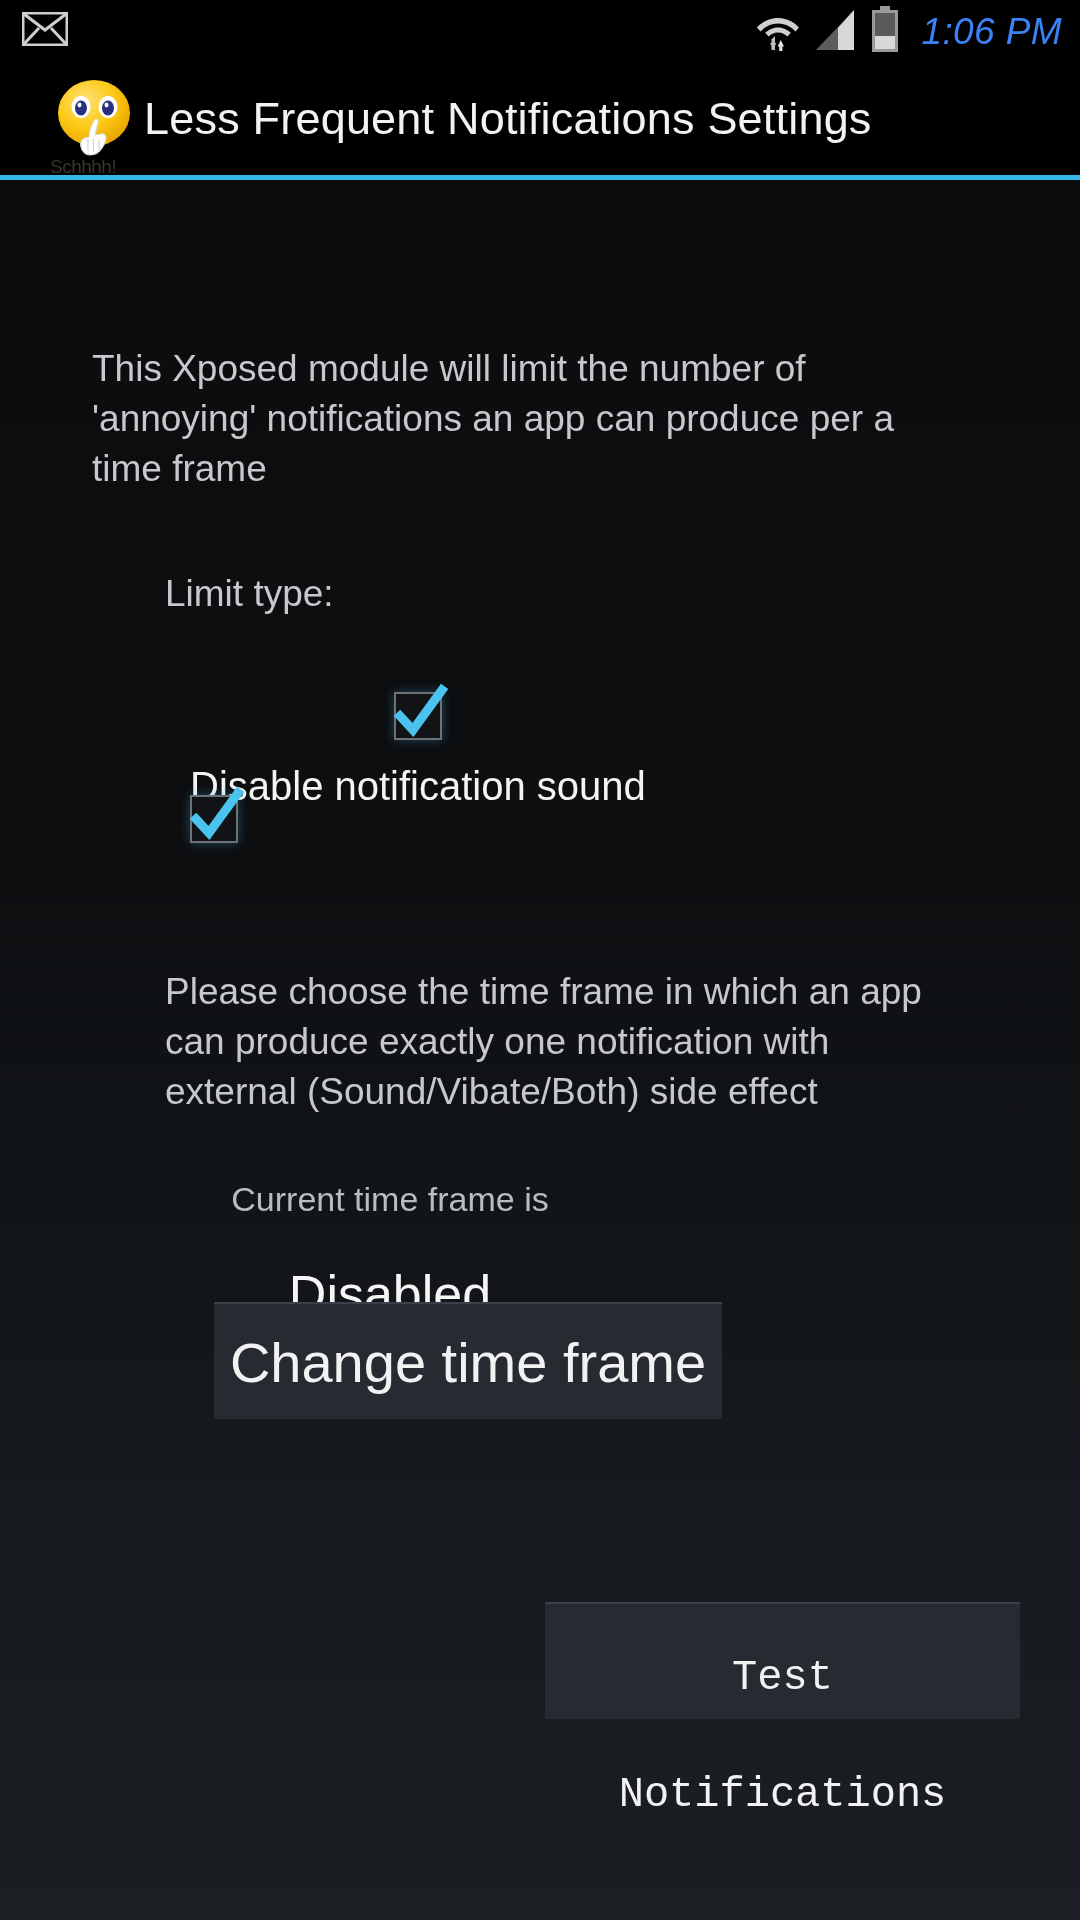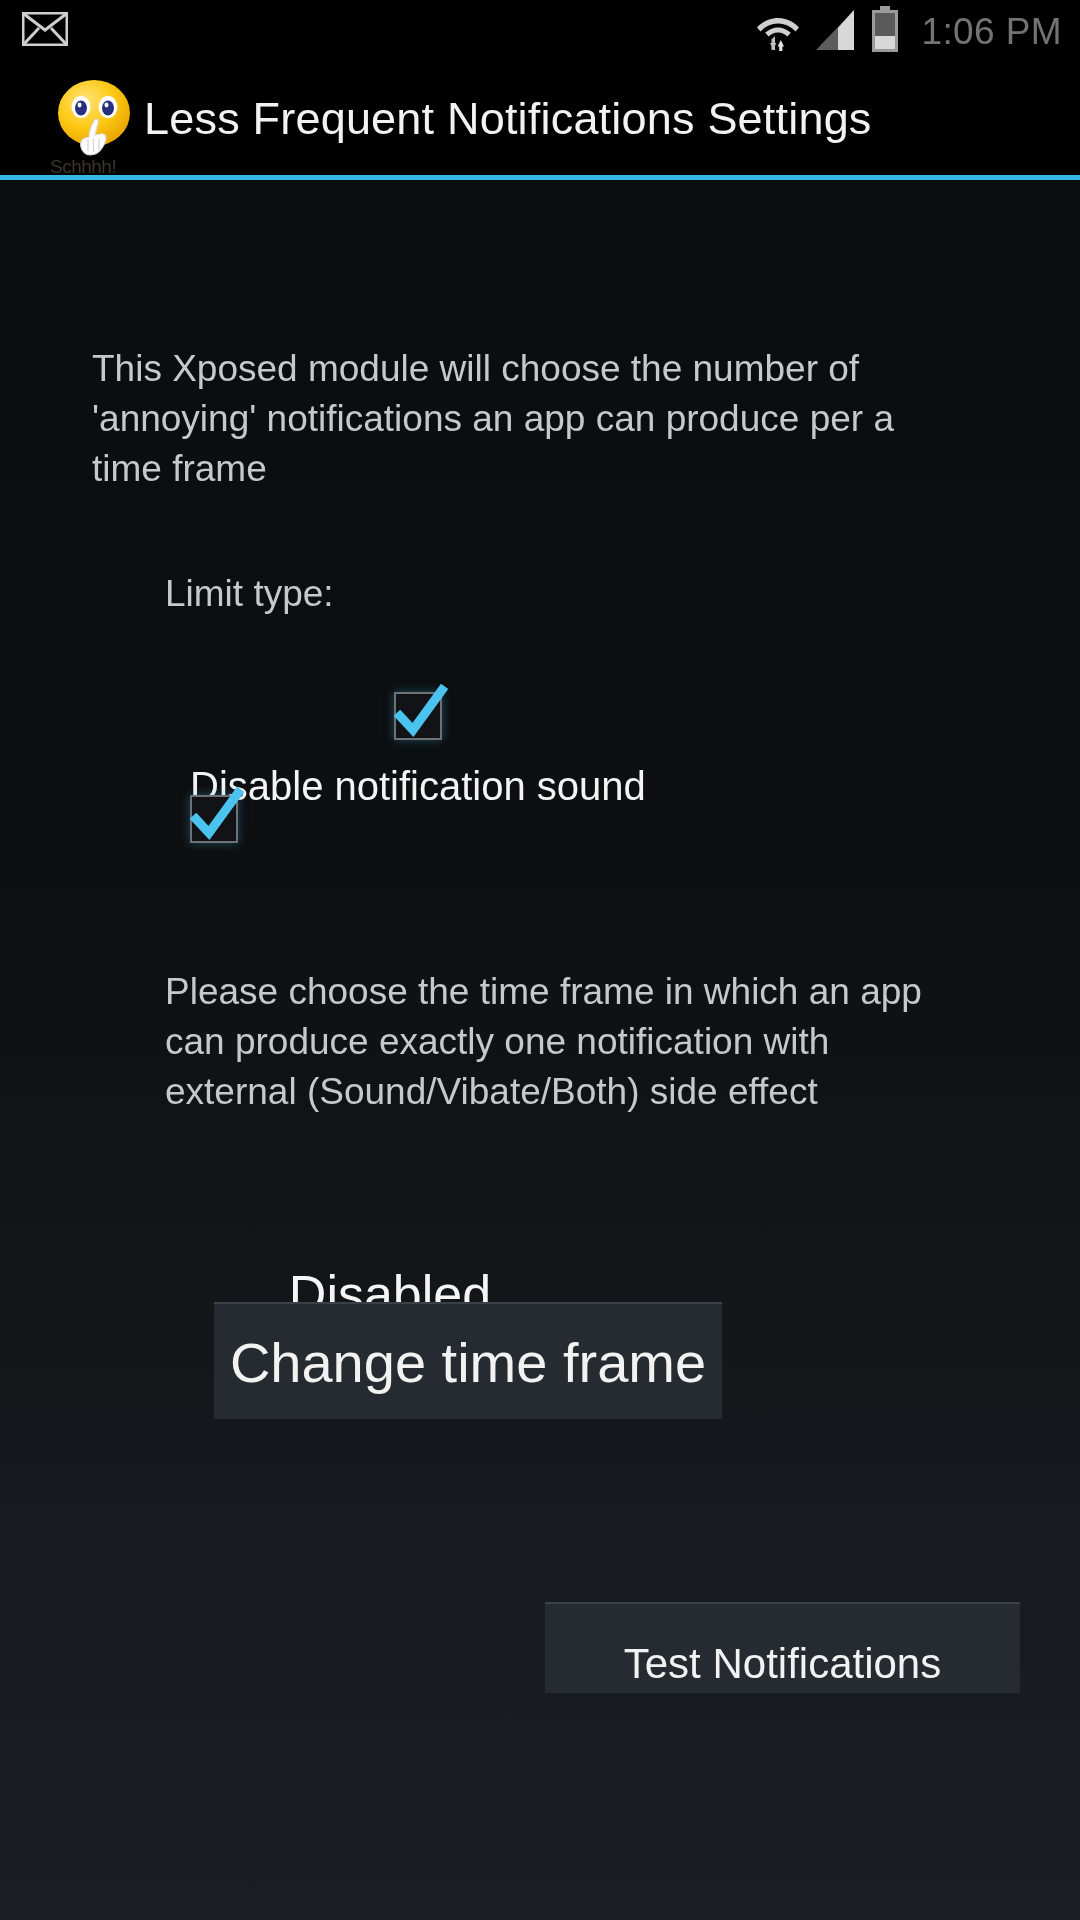--- a/index.html
+++ b/index.html
@@ -25,11 +25,12 @@
   .sb-right { margin-left:auto; display:flex; align-items:center; gap:12px; }
   .sb-clock {
     font-size:37px;
-    color:#737373;
+    color:#3b82f6;
     letter-spacing:0.4px;
     font-weight:400;
     margin-left:9px;
     line-height:1;
+    font-style:italic;
   }
 
   .env-icon { display:block; }

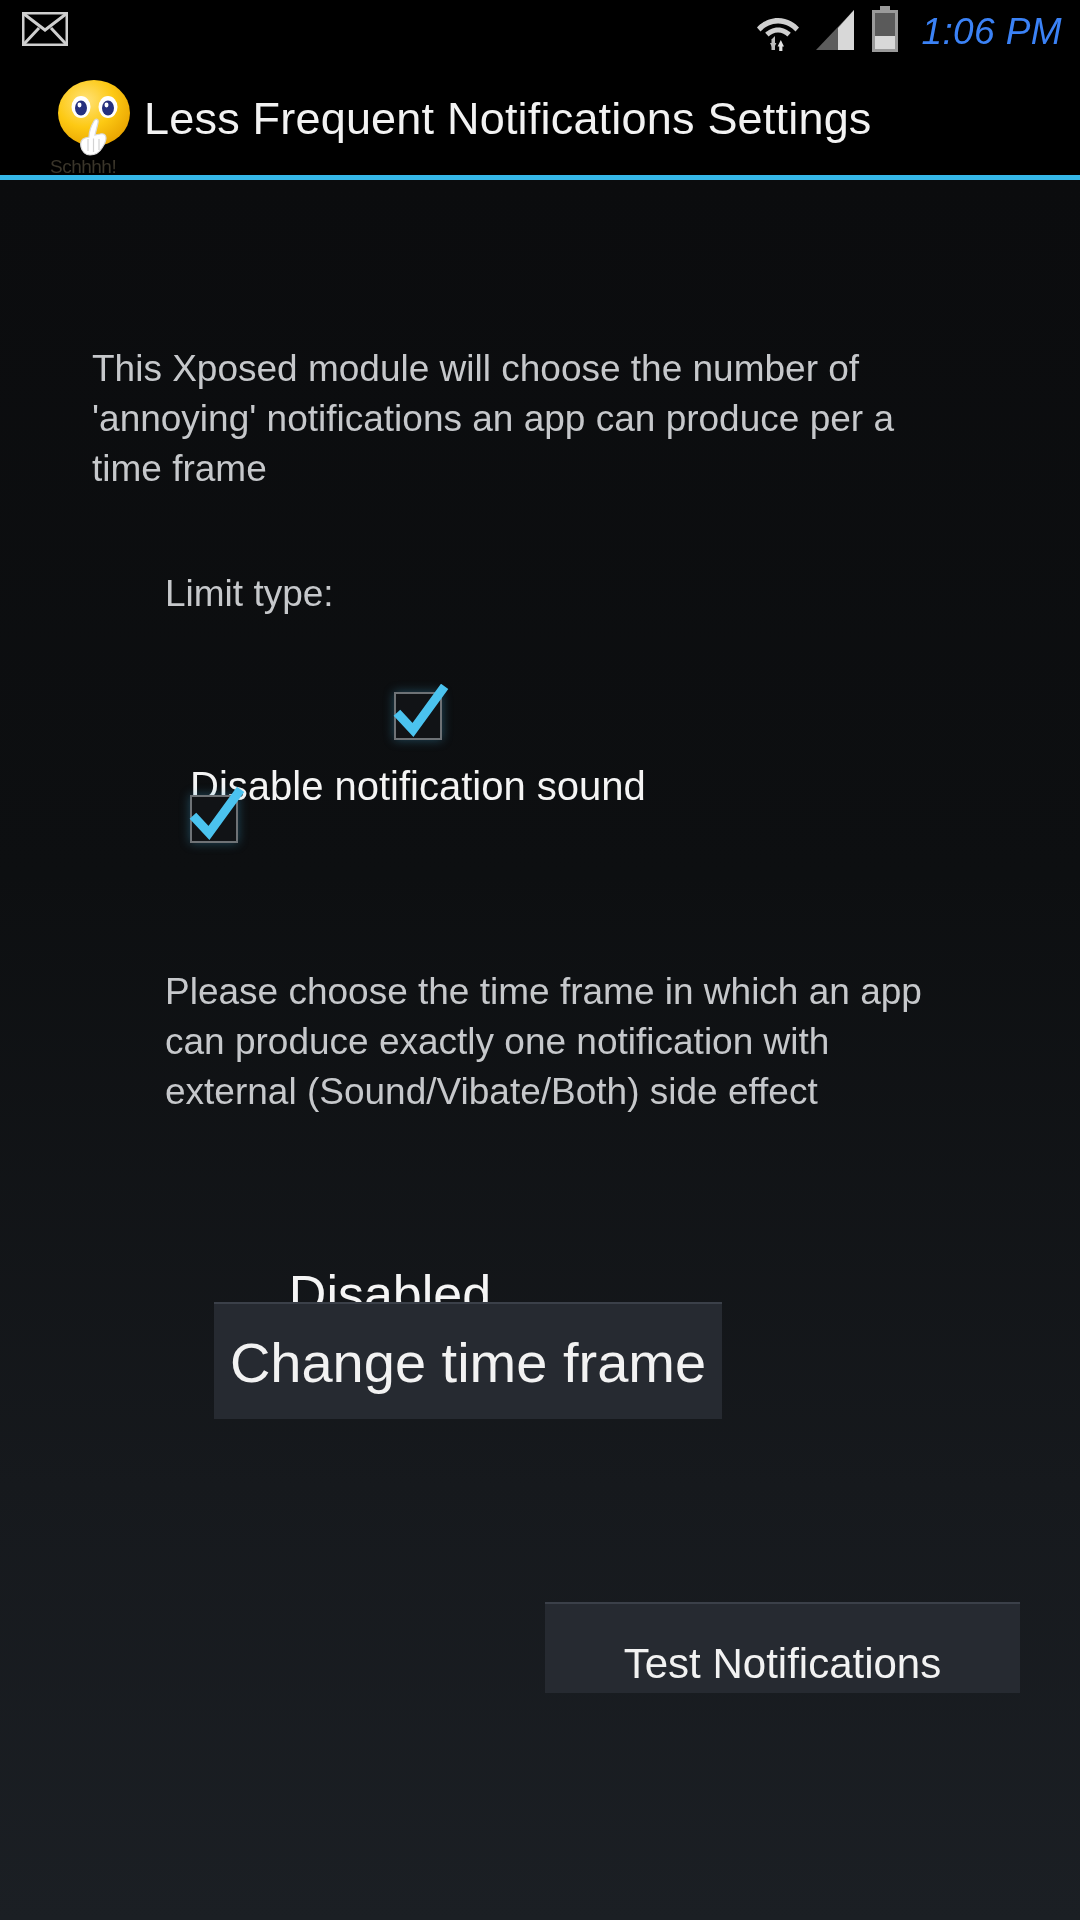--- a/index.html
+++ b/index.html
@@ -258,7 +258,7 @@
 
 <div class="content">
 
-  <div class="intro">This Xposed module will choose the number of 'annoying' notifications an app can produce per a time frame</div>
+  <div class="intro">This Xposed module will limit the number of 'annoying' notifications an app can produce per a time frame</div>
 
   <div class="limit-label">Limit type:</div>
 

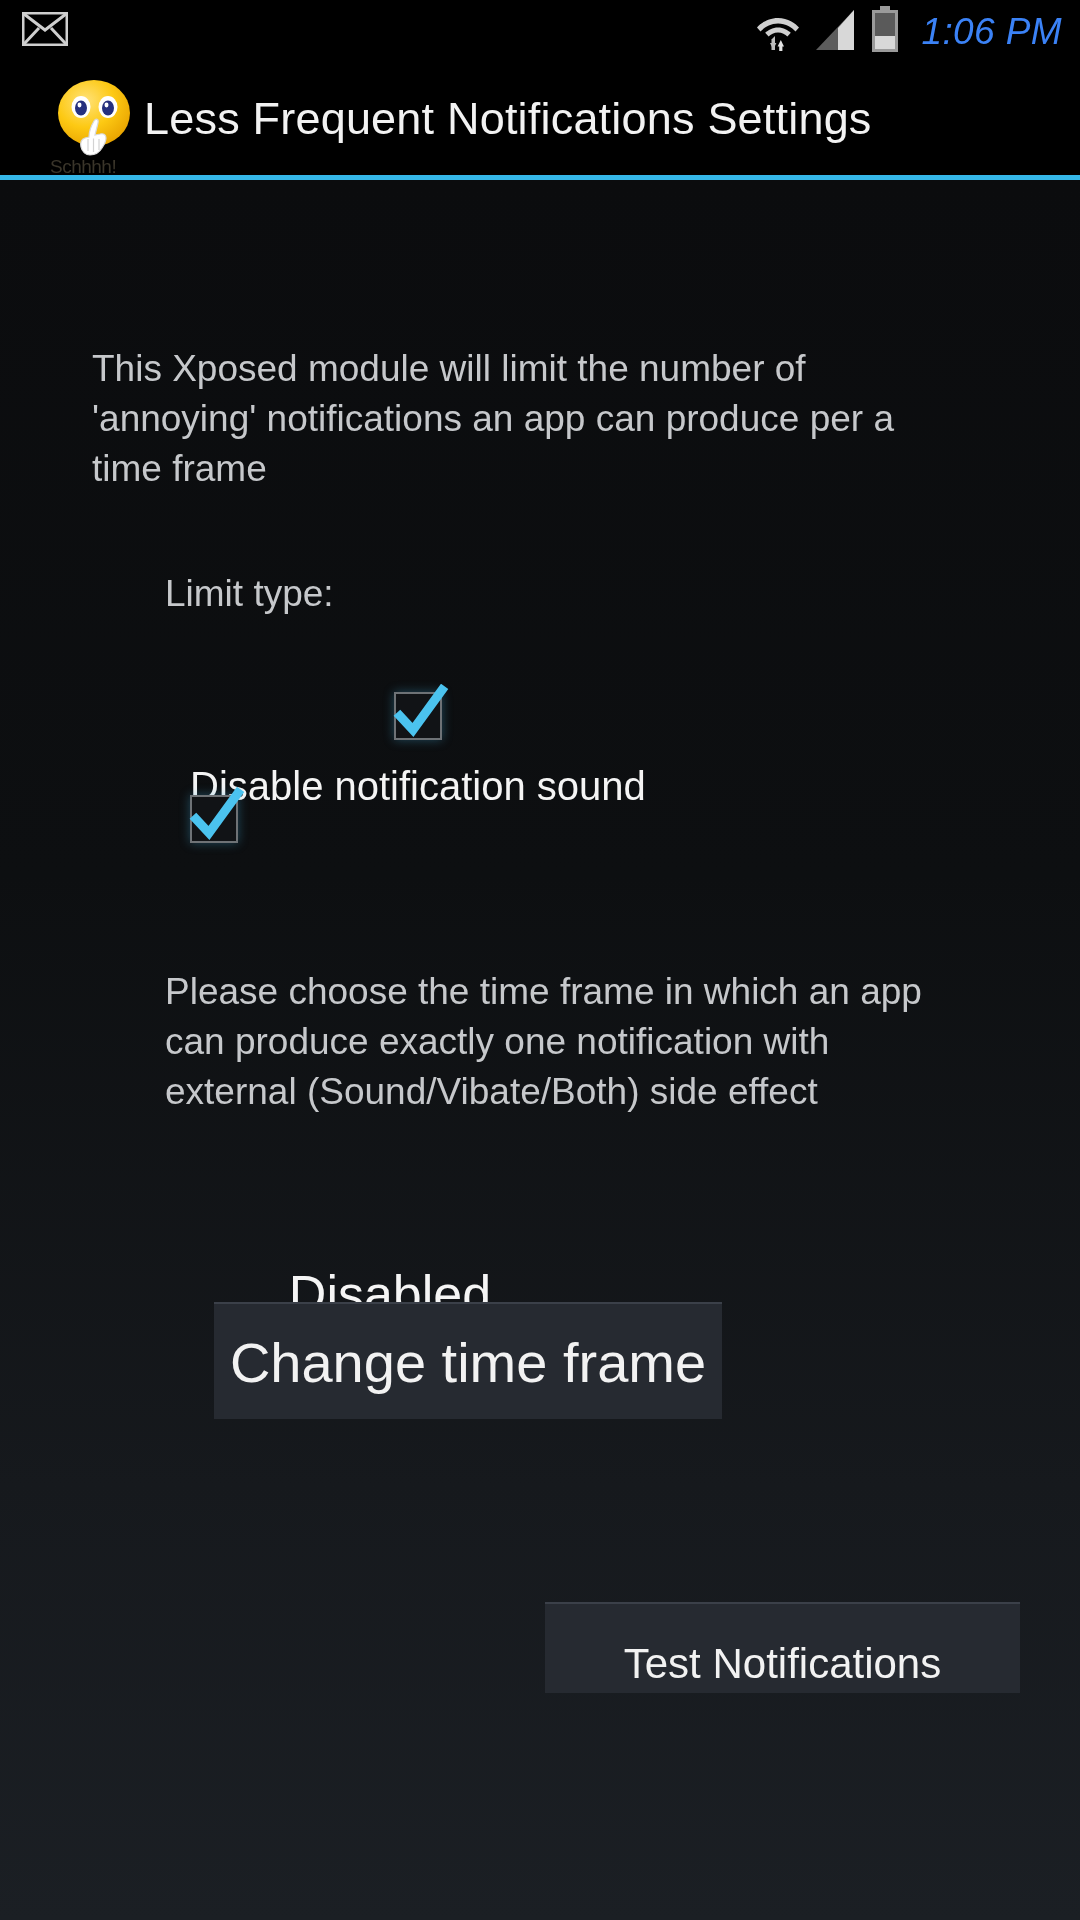--- a/index.html
+++ b/index.html
@@ -281,6 +281,7 @@
 
   <div class="para2">Please choose the time frame in which an app can produce exactly one notification with external (Sound/Vibate/Both) side effect</div>
 
+  <div class="tf-current">Current time frame is</div>
   <div class="tf-value">Disabled</div>
 
   <button class="btn btn-change">Change time frame</button>

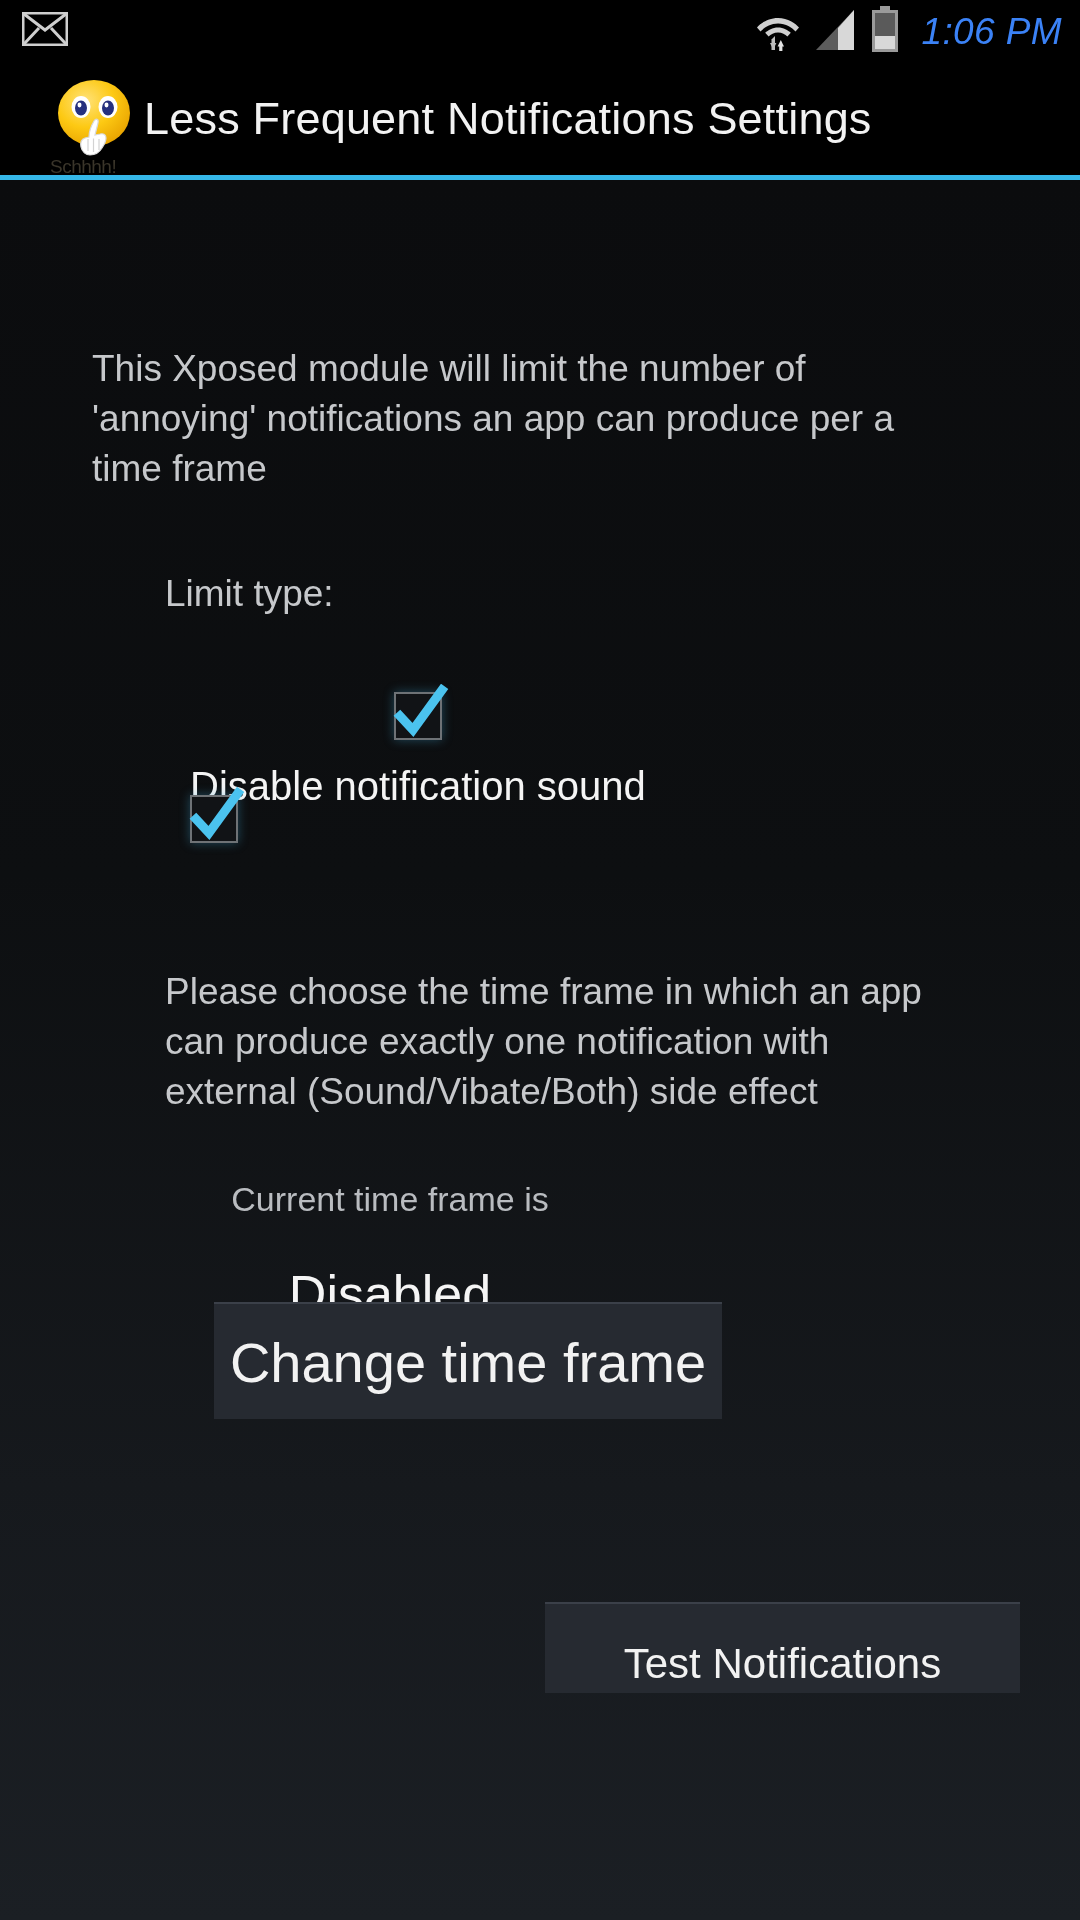--- a/index.html
+++ b/index.html
@@ -173,11 +173,12 @@
   .btn-test {
     position:absolute;
     left:545px; top:1422px;
-    width:475px; height:91px;
+    width:475px; height:117px;
     font-size:42px;
     line-height:117px;
     text-align:center;
-    padding:1px;
+    padding:16px;
+    font-family:Liberation Mono, monospace;
   }
 </style>
 </head>

